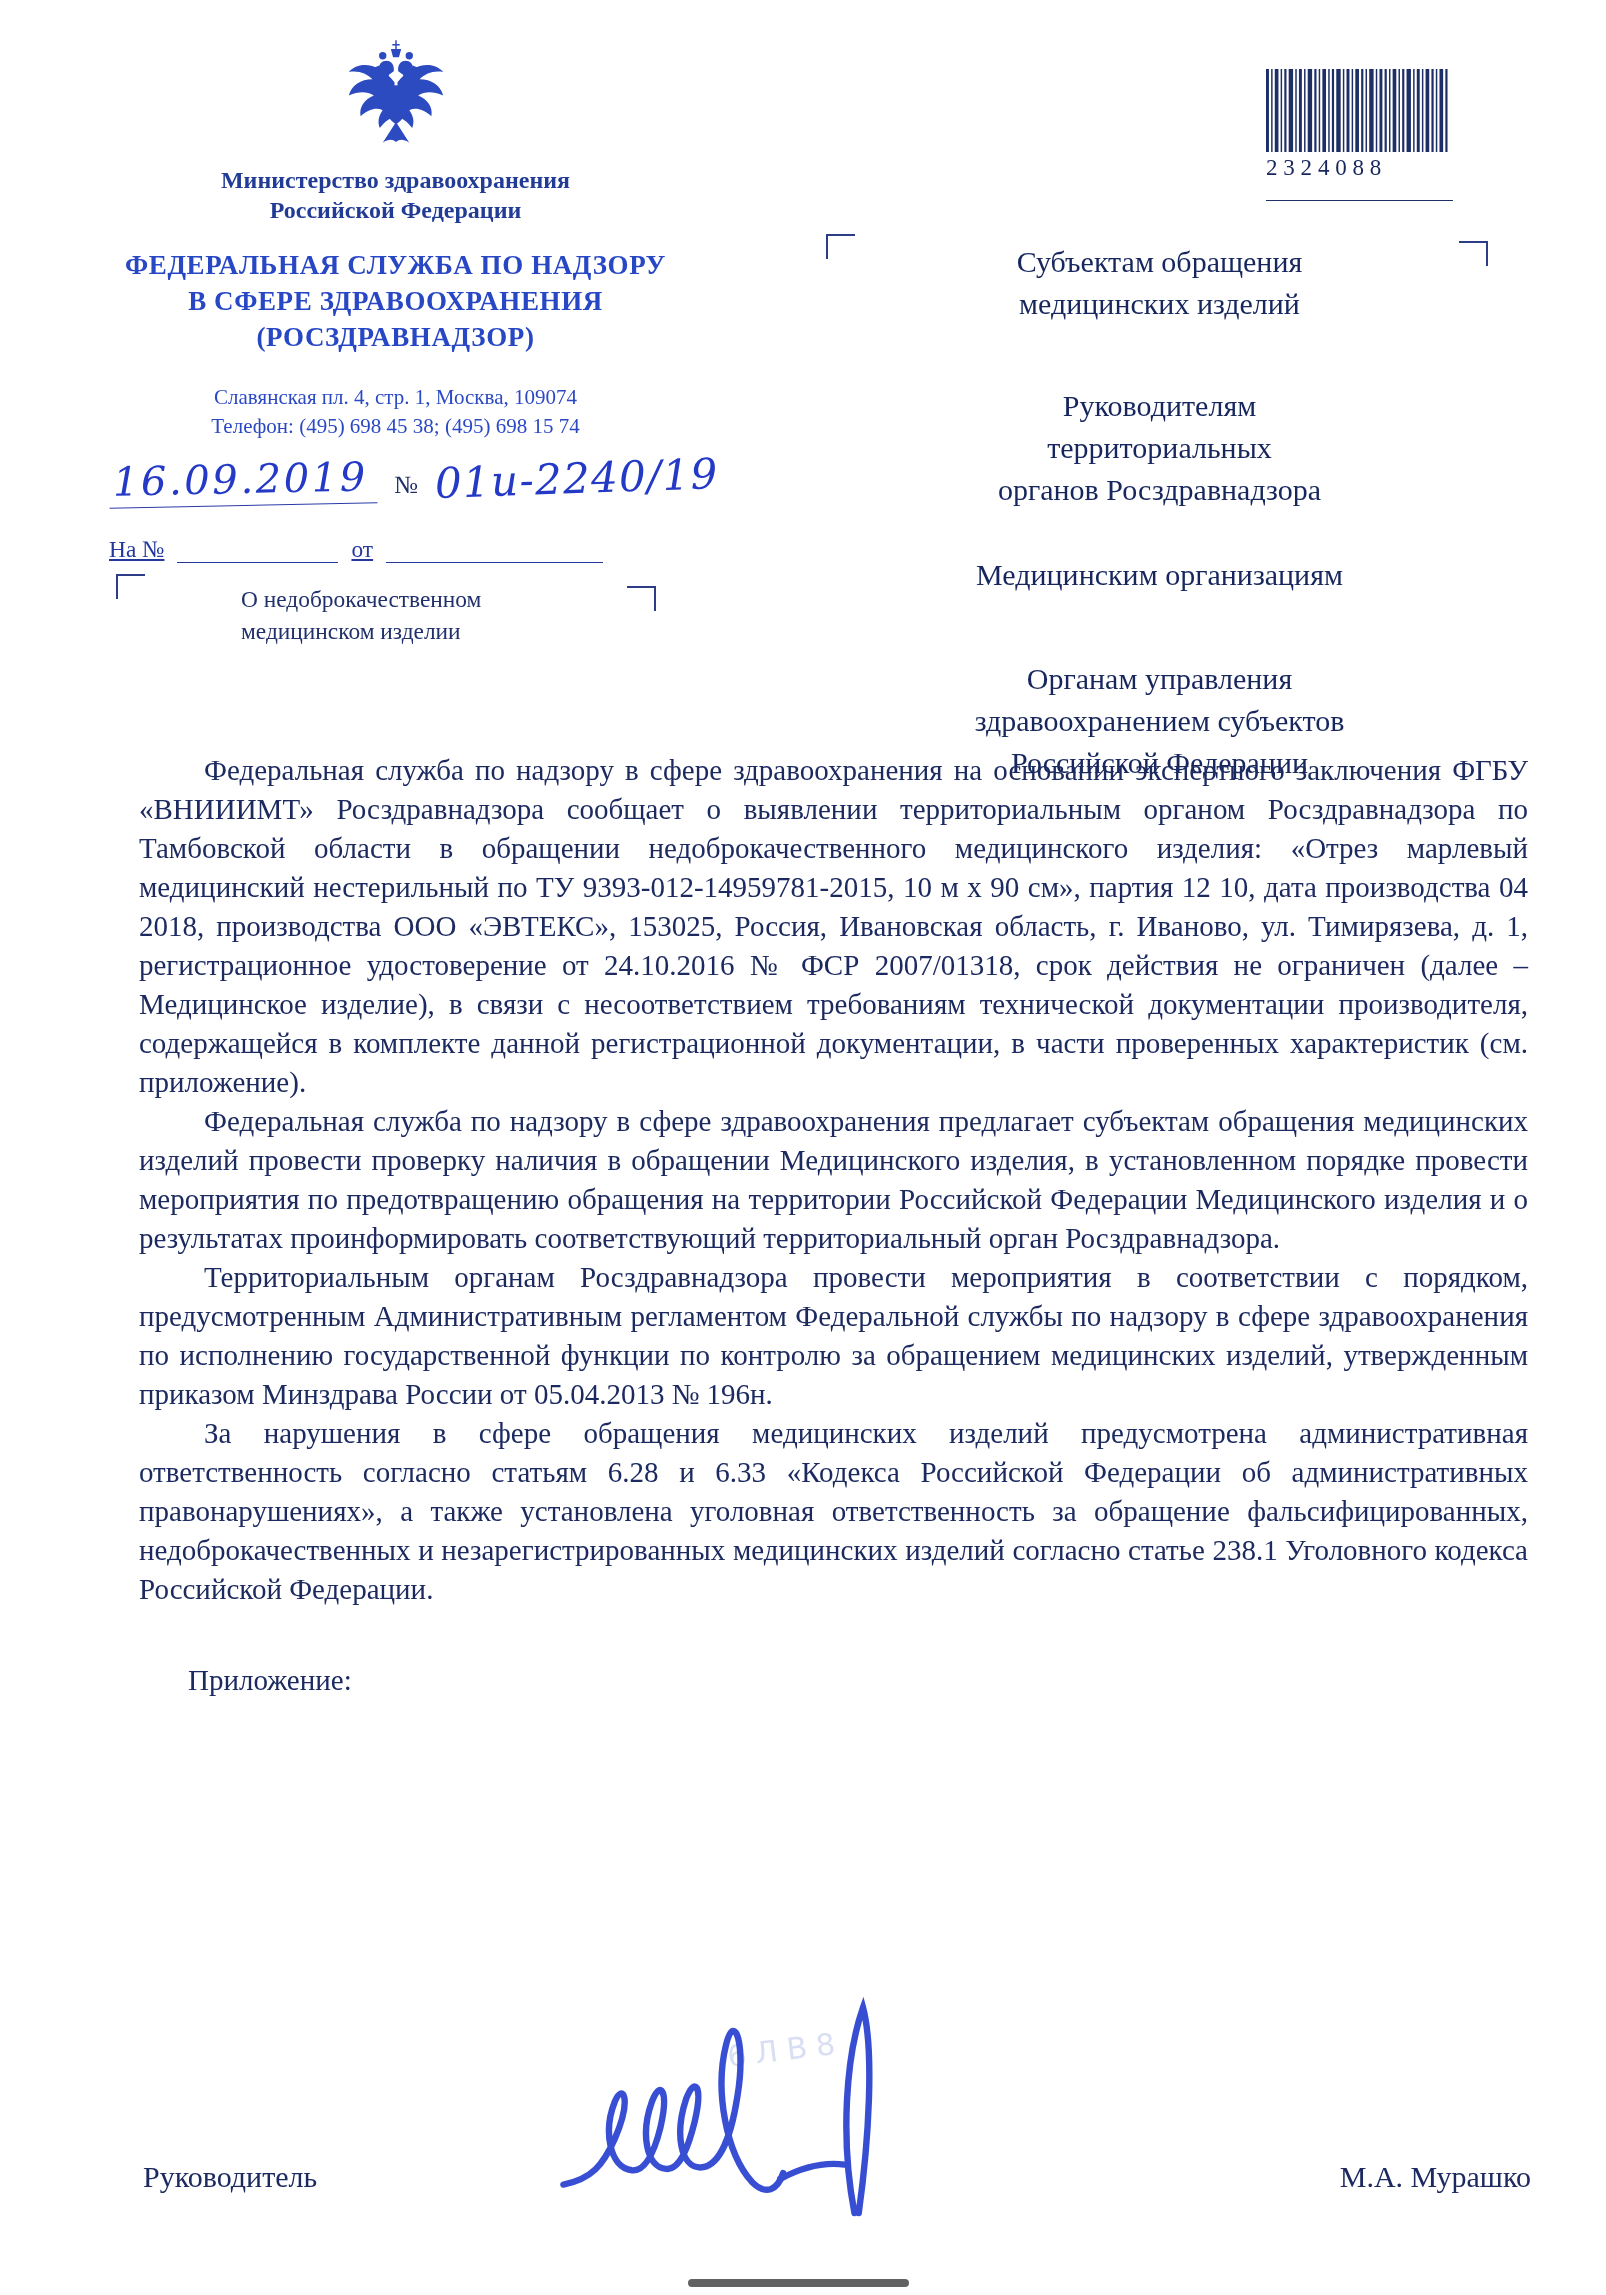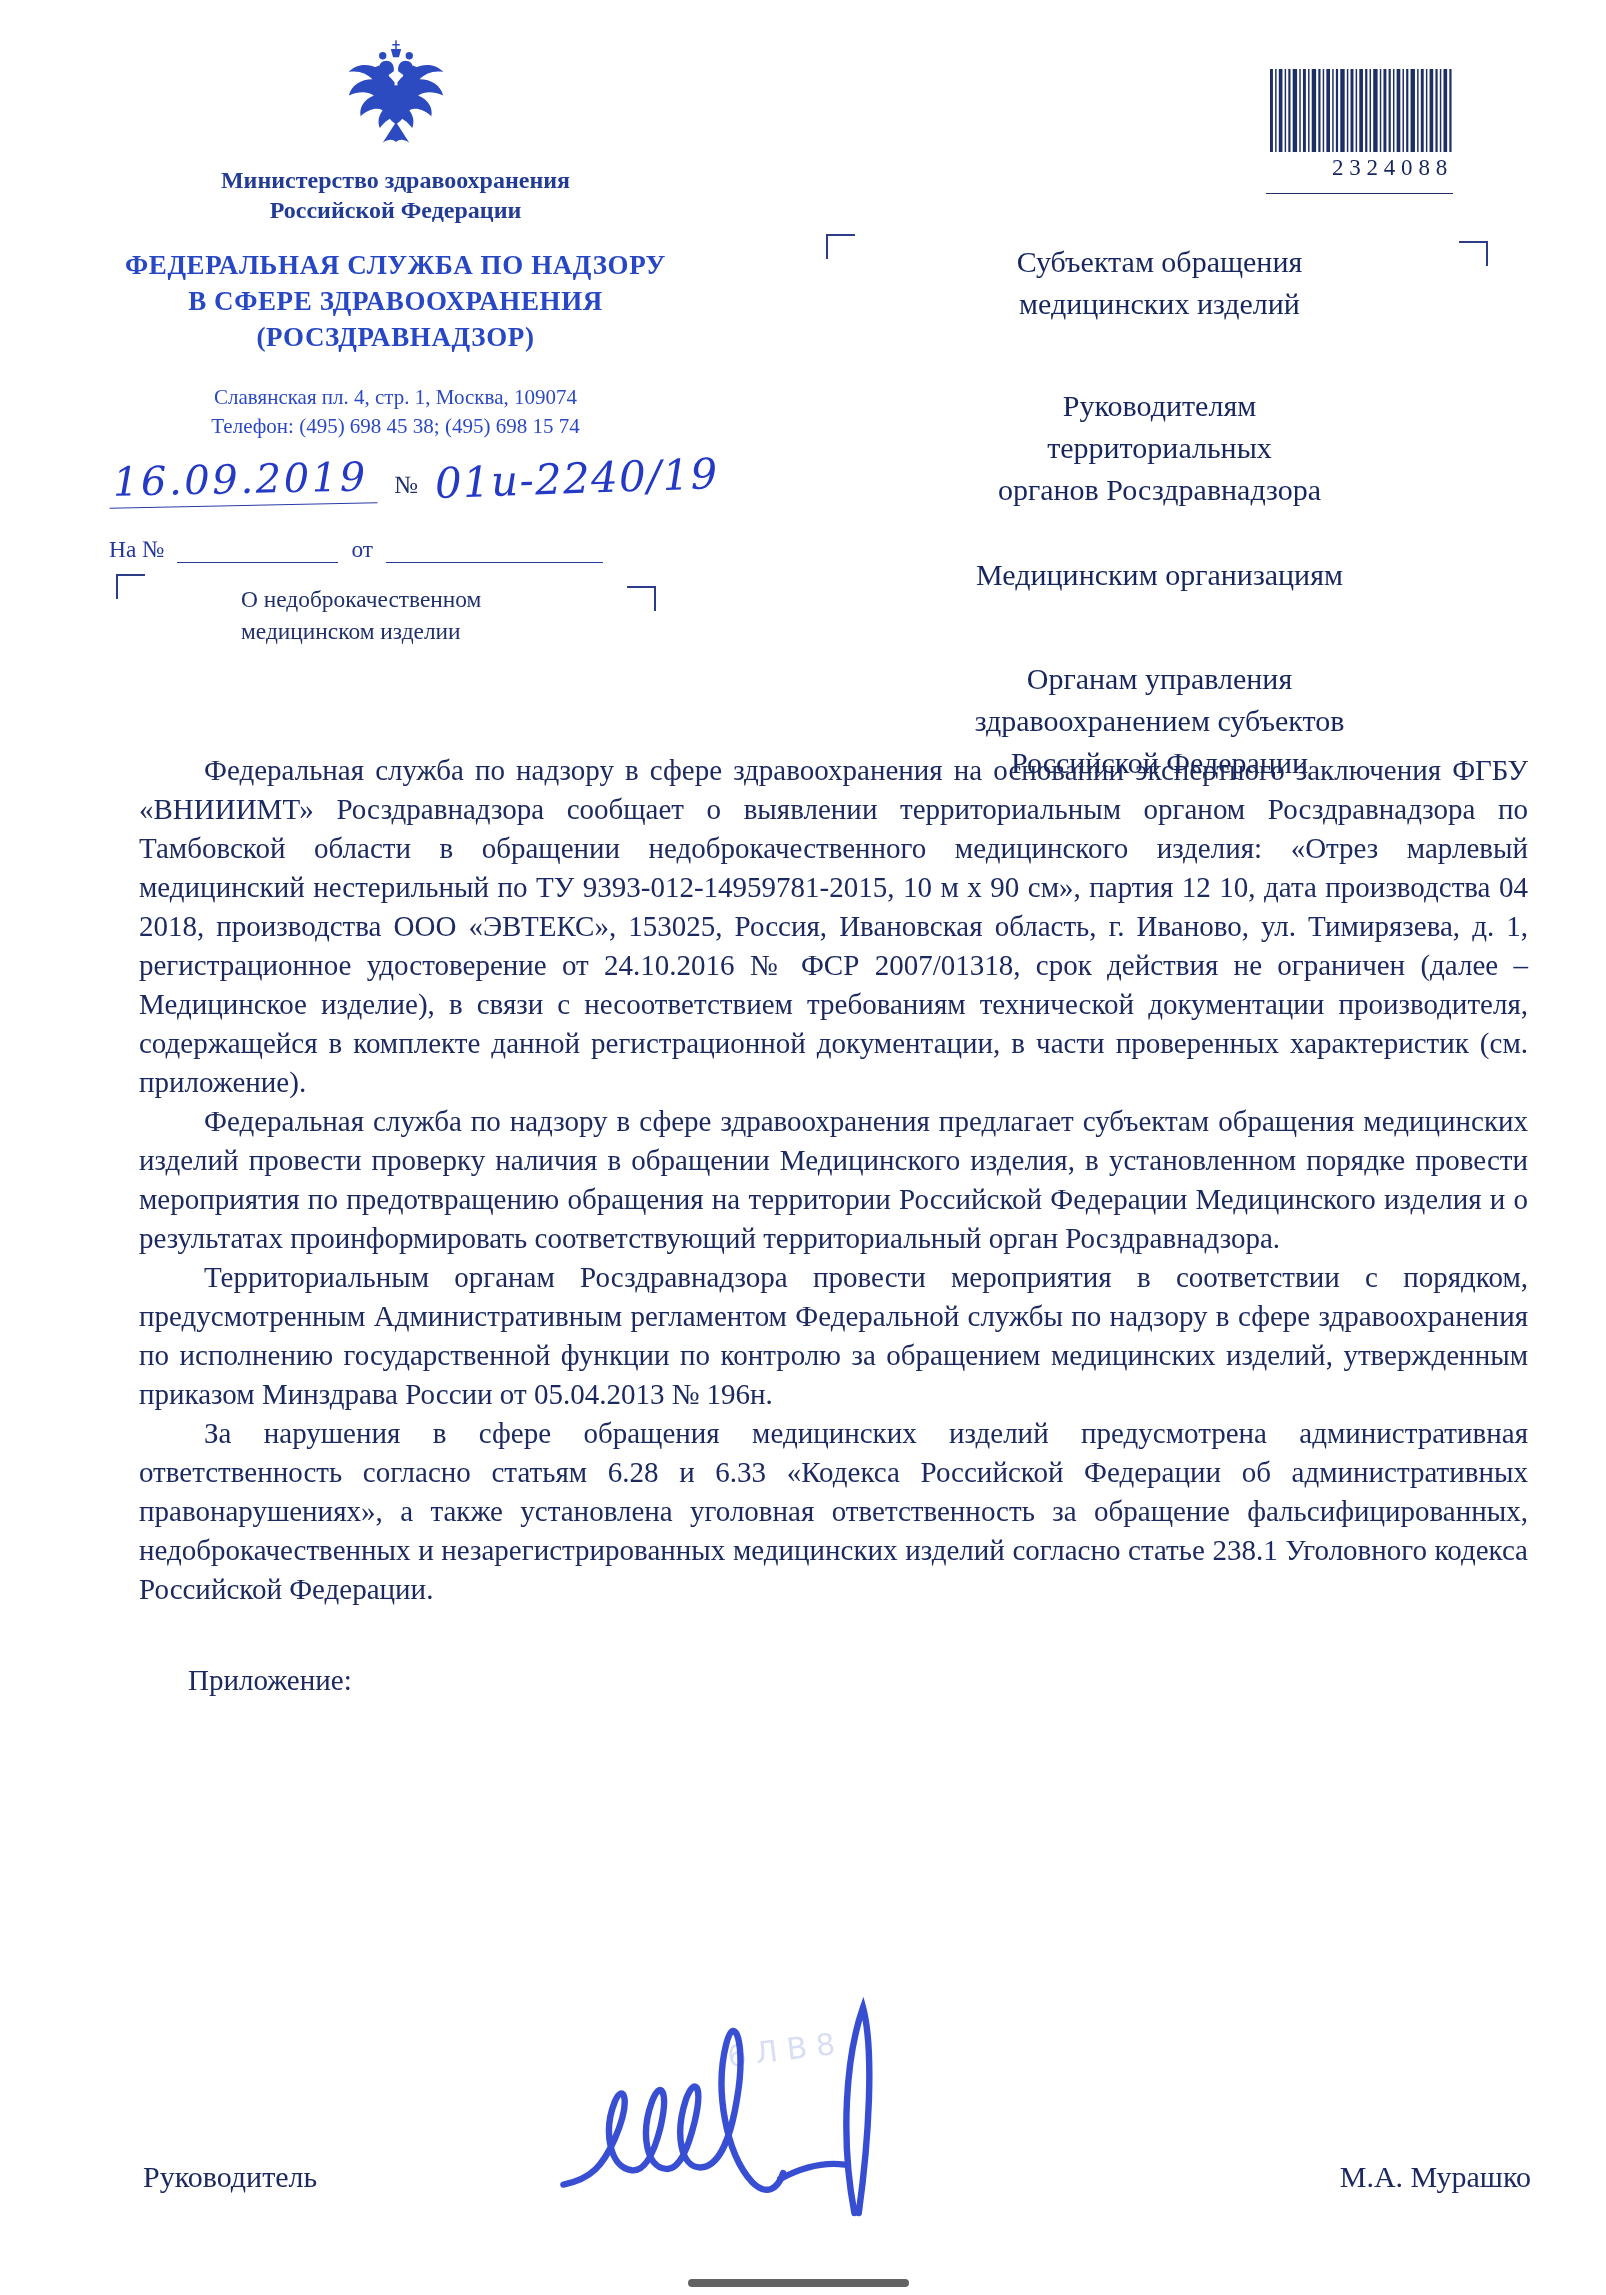--- a/index.html
+++ b/index.html
@@ -42,7 +42,7 @@
   #c-addr-r { left:1459px; top:241px; }
 
   
-  .barcode { position:absolute; left:1266px; top:69px; width:187px; text-align:right; border-bottom:1.9px solid #1e2f66; padding-bottom:12px; }
+  .barcode { position:absolute; left:1266px; top:69px; width:187px; text-align:left; border-bottom:1.9px solid #1e2f66; padding-bottom:19px; }
   .barcode-number { margin-top:1.3px; font-size:23px; letter-spacing:5.8px; color:#17265c; }
 
   

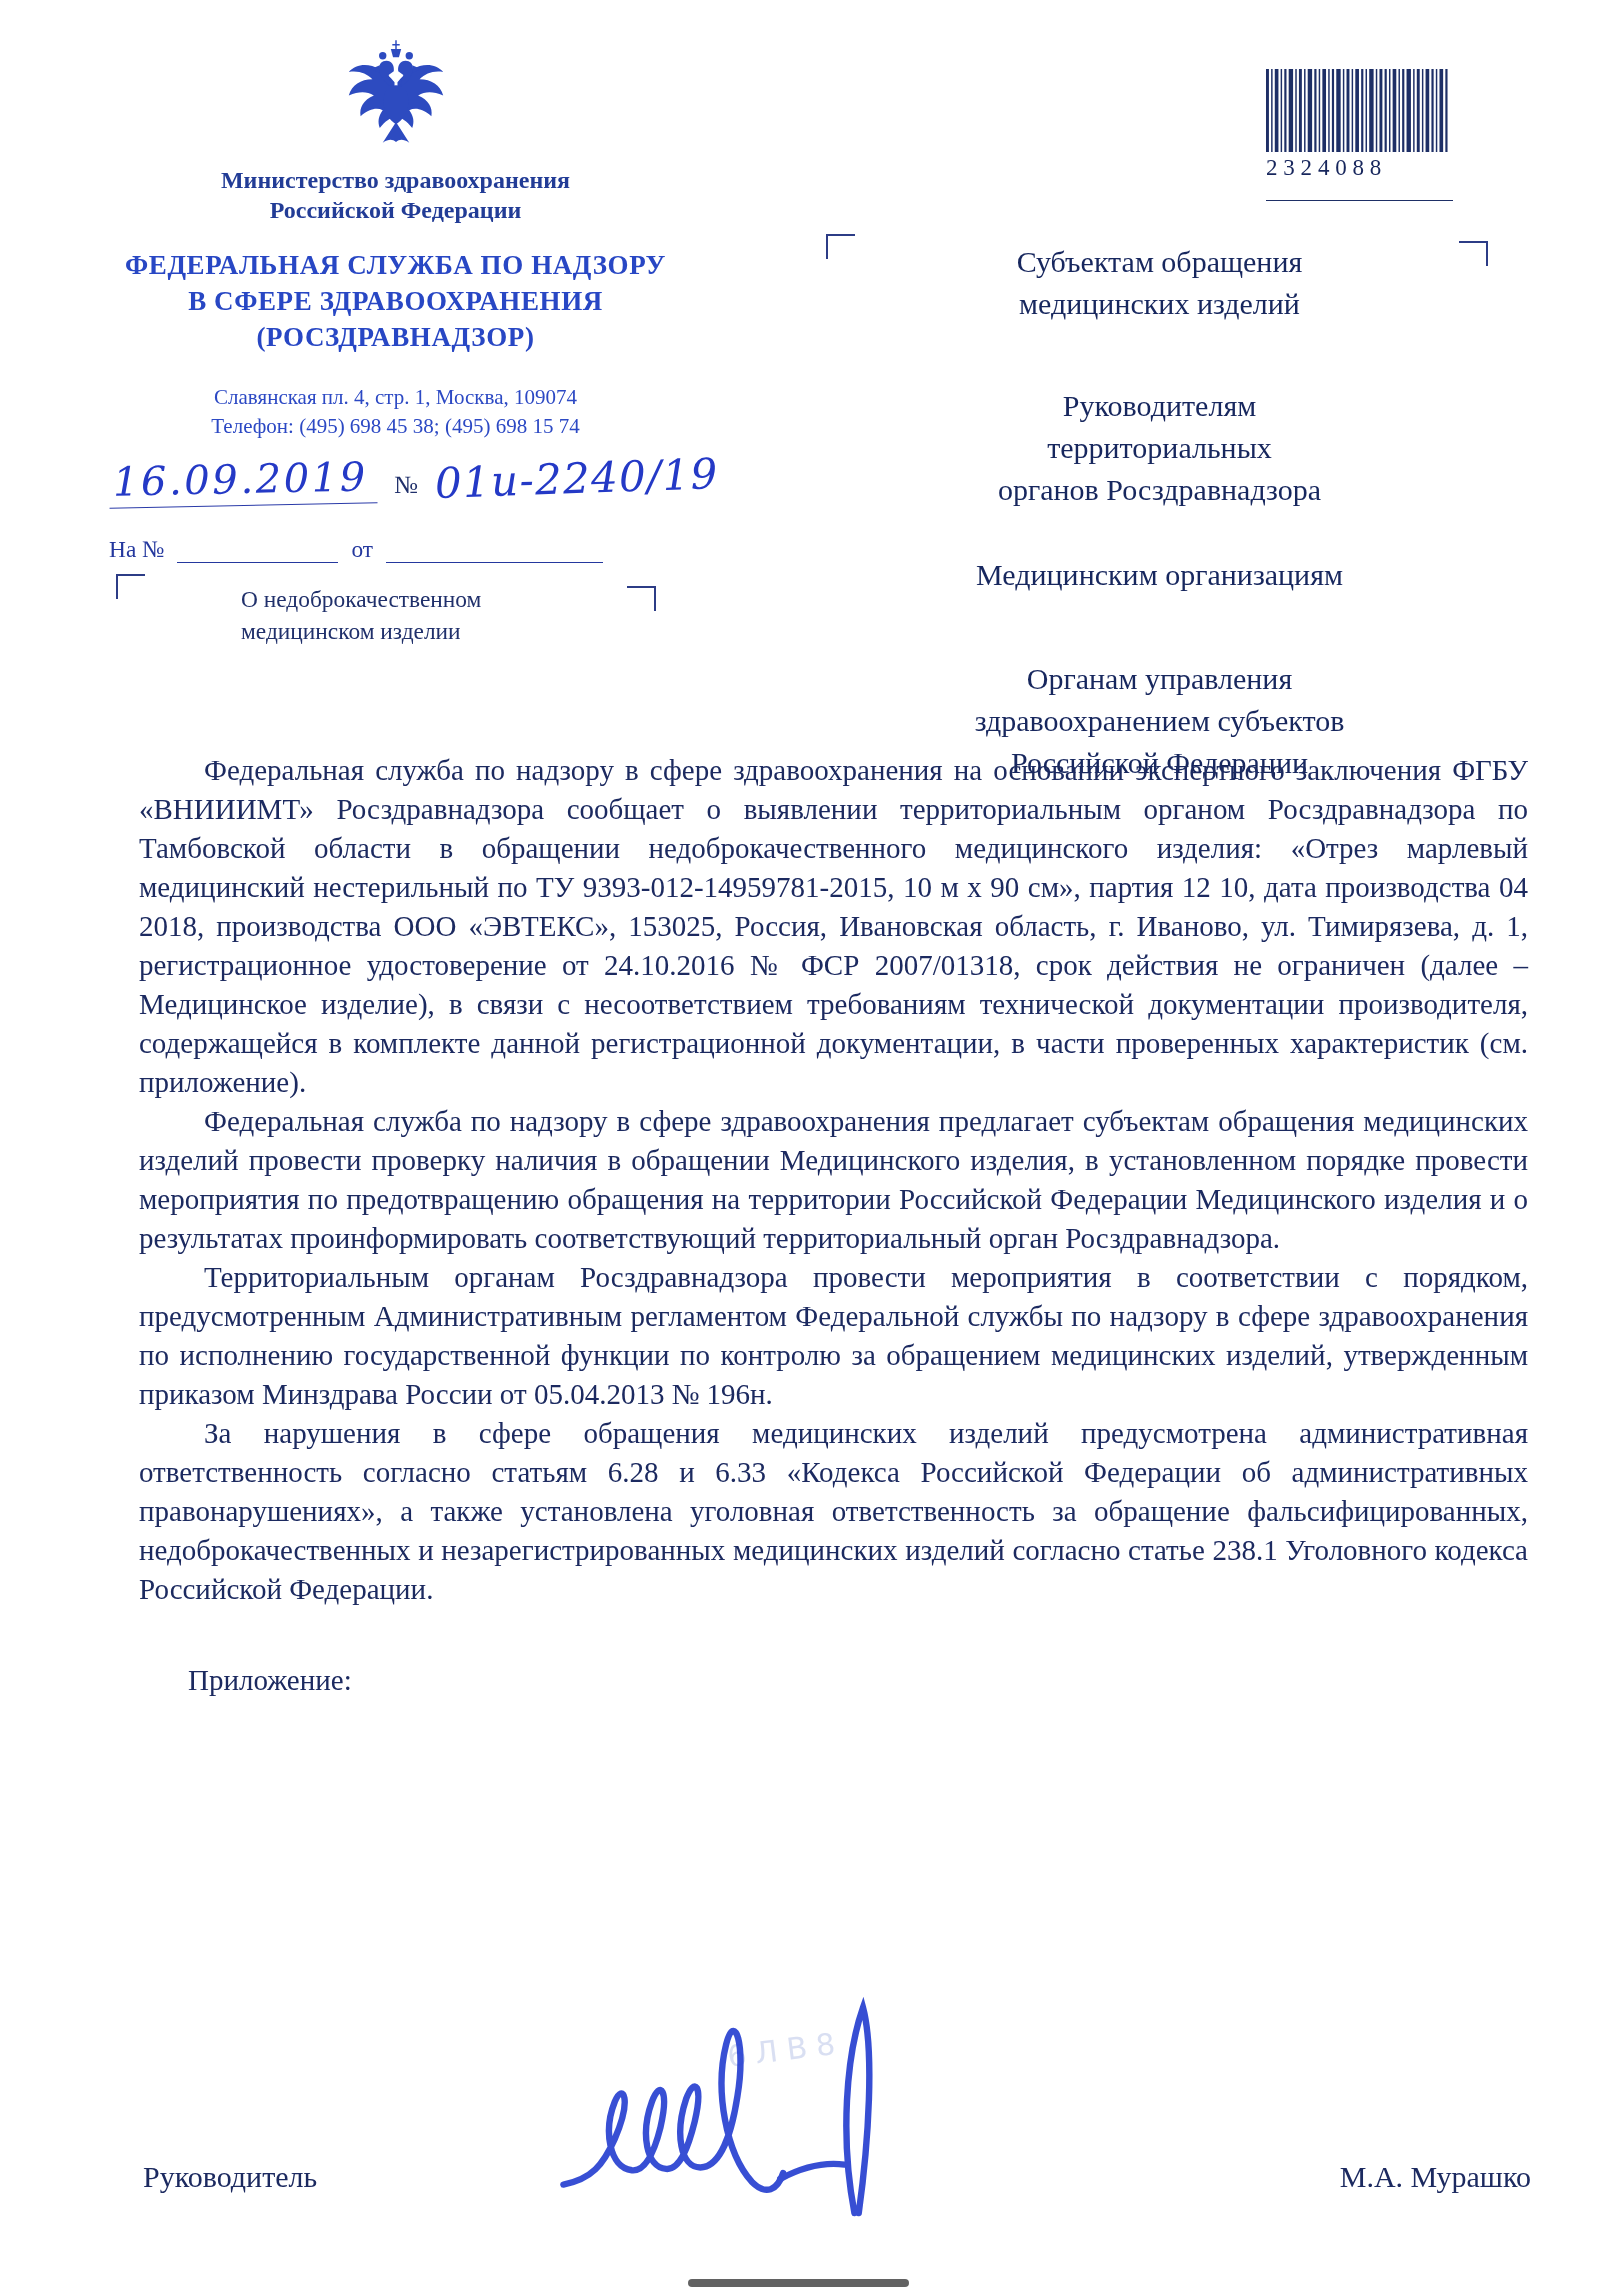--- a/index.html
+++ b/index.html
@@ -27,7 +27,7 @@
   .no-sign { font-size:25px; color:#20306b; }
   .hand-number { font-size:42px; letter-spacing:1.3px; transform:rotate(-2deg); }
 
-  .na-row { position:absolute; left:109px; top:536px; display:flex; align-items:flex-end; gap:13px; font-size:23.4px; color:#24389e; }
+  .na-row { position:absolute; left:109px; top:536px; display:flex; align-items:flex-end; gap:13px; font-size:23.4px; color:#24389e;text-decoration:underline; }
   .uline { display:inline-block; border-bottom:1.9px solid #24389e; height:22px; }
   .uline.w1 { width:161px; } .uline.w2 { width:217px; }
 

